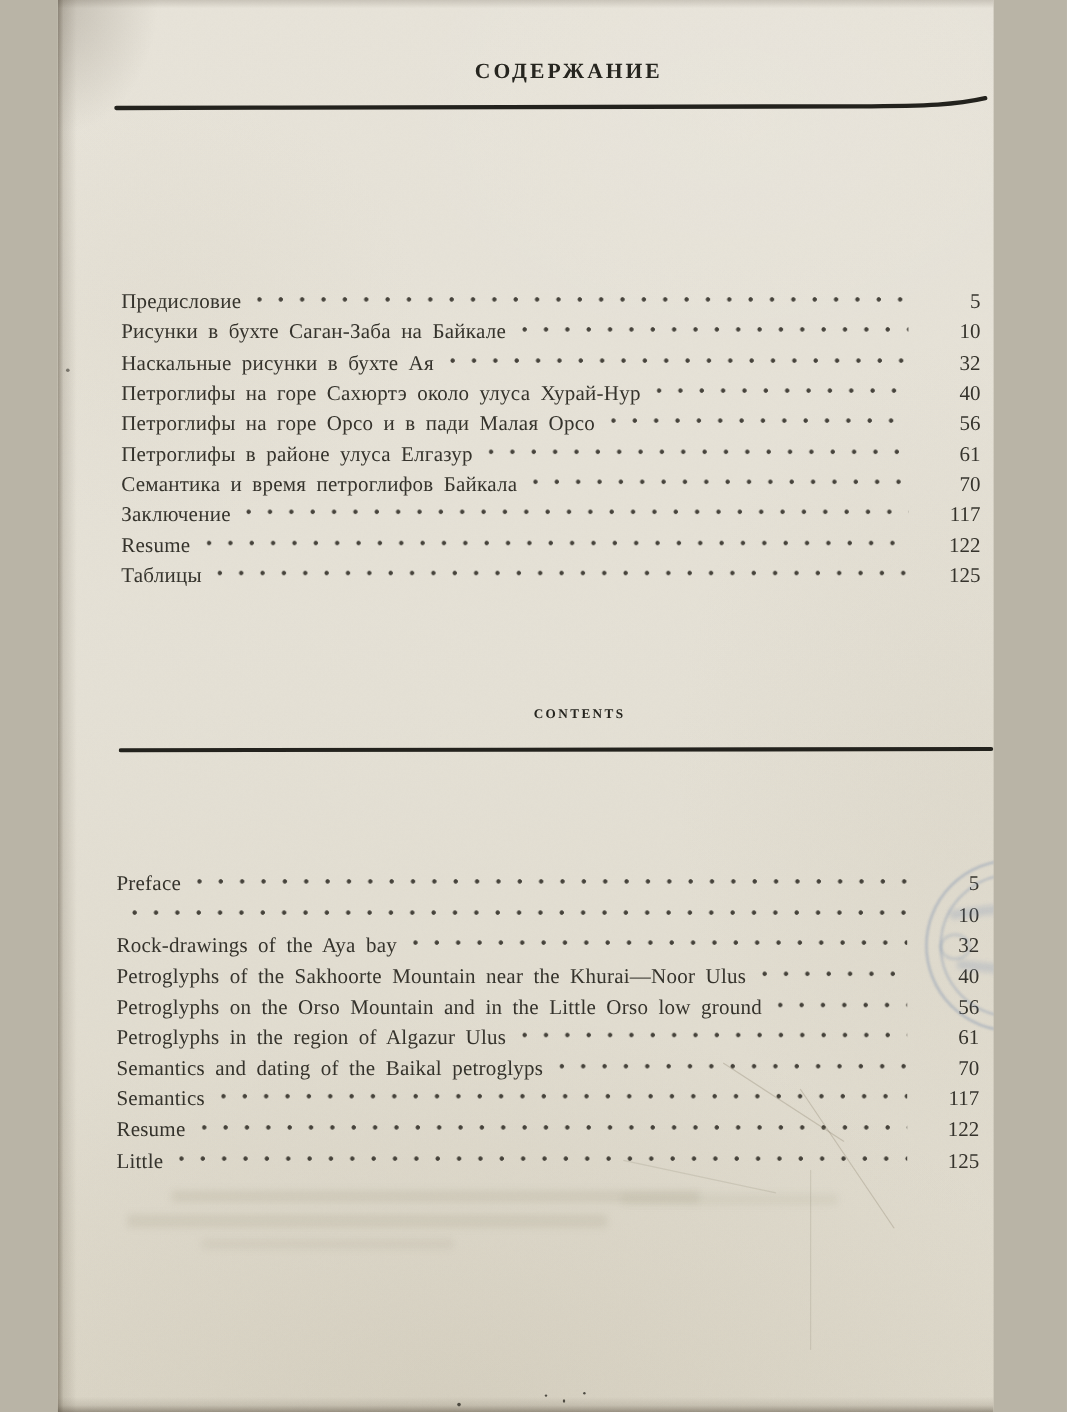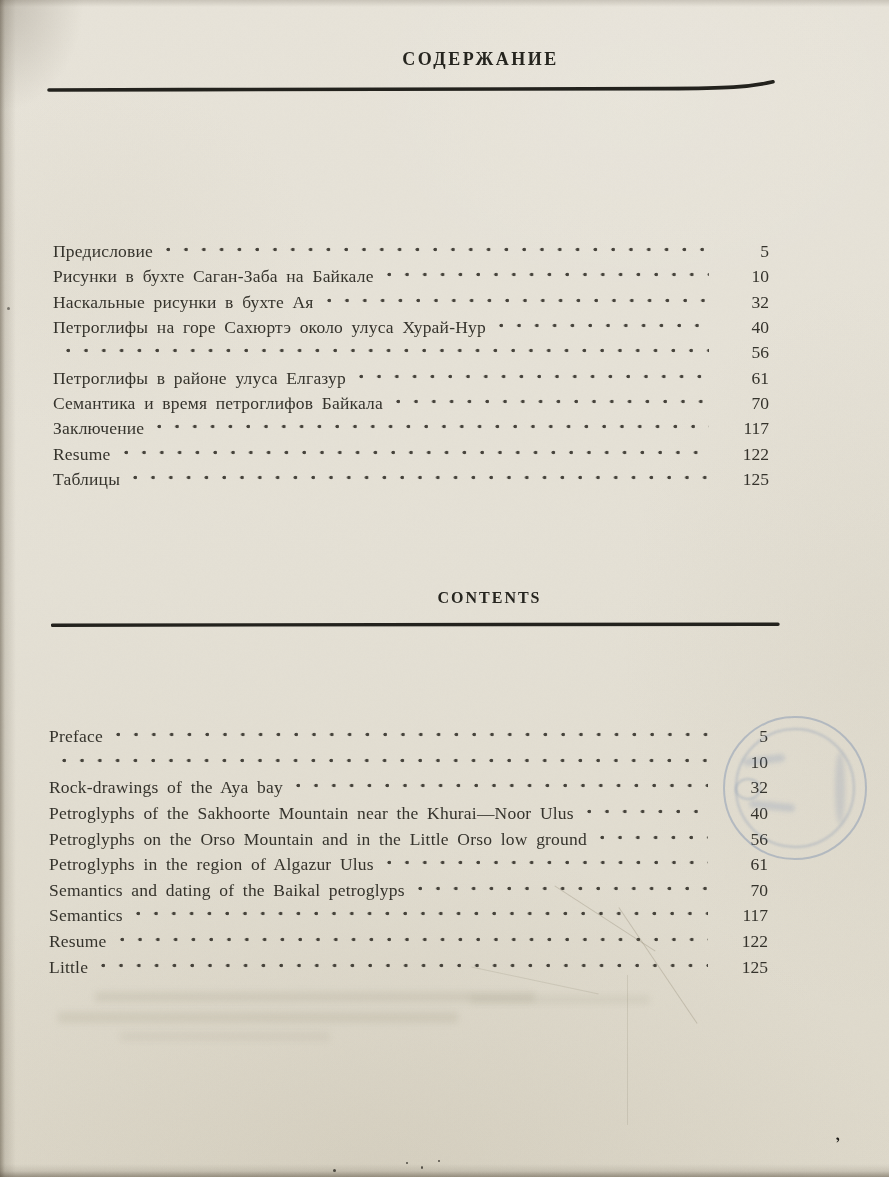--- a/index.html
+++ b/index.html
@@ -4,7 +4,7 @@
 <style>
   html,body{margin:0;padding:0;background:#b9b4a6;}
   .page{
-    position:relative;width:889px;height:1177px;overflow:hidden;
+    position:relative;width:780px;height:1177px;overflow:hidden;
     background:
       radial-gradient(ellipse 520px 380px at 72% 8%, rgba(255,255,255,0.07), transparent 60%),
       radial-gradient(ellipse 820px 520px at 42% 100%, rgba(150,138,112,0.12), transparent 65%),
@@ -13,6 +13,7 @@
       linear-gradient(180deg,#e7e3d9 0%,#e4e0d5 50%,#ddd8ca 100%);
     font-family:"Liberation Serif","DejaVu Serif",serif;
     color:#35332c;
+    margin-left:48px;
   }
   
   .edge-left{position:absolute;left:0;top:0;bottom:0;width:16px;pointer-events:none;

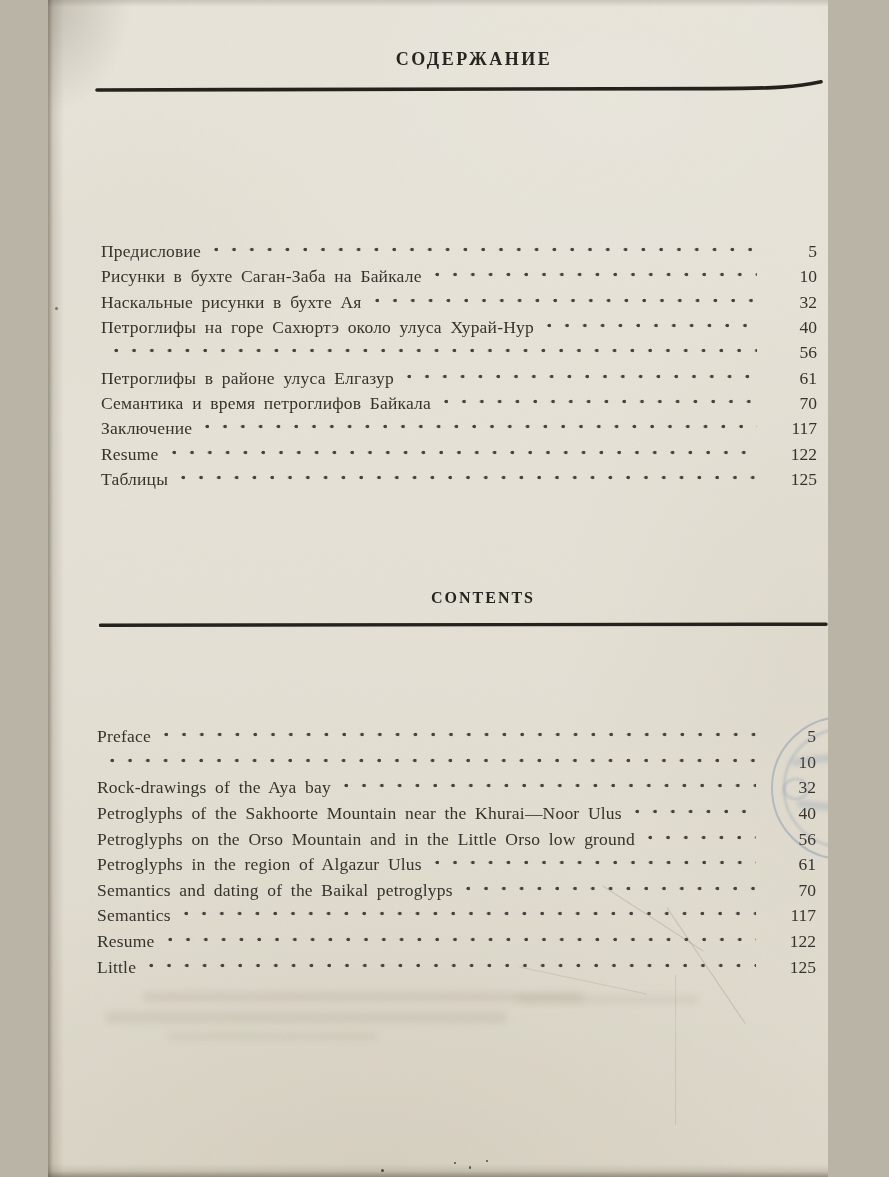--- a/index.html
+++ b/index.html
@@ -111,6 +111,7 @@
       <span class="toc-num">40</span>
     </div>
     <div class="toc-row">
+      <span class="toc-label">Петроглифы на горе Орсо и в пади Малая Орсо</span>
       <span class="leader"></span>
       <span class="toc-num">56</span>
     </div>

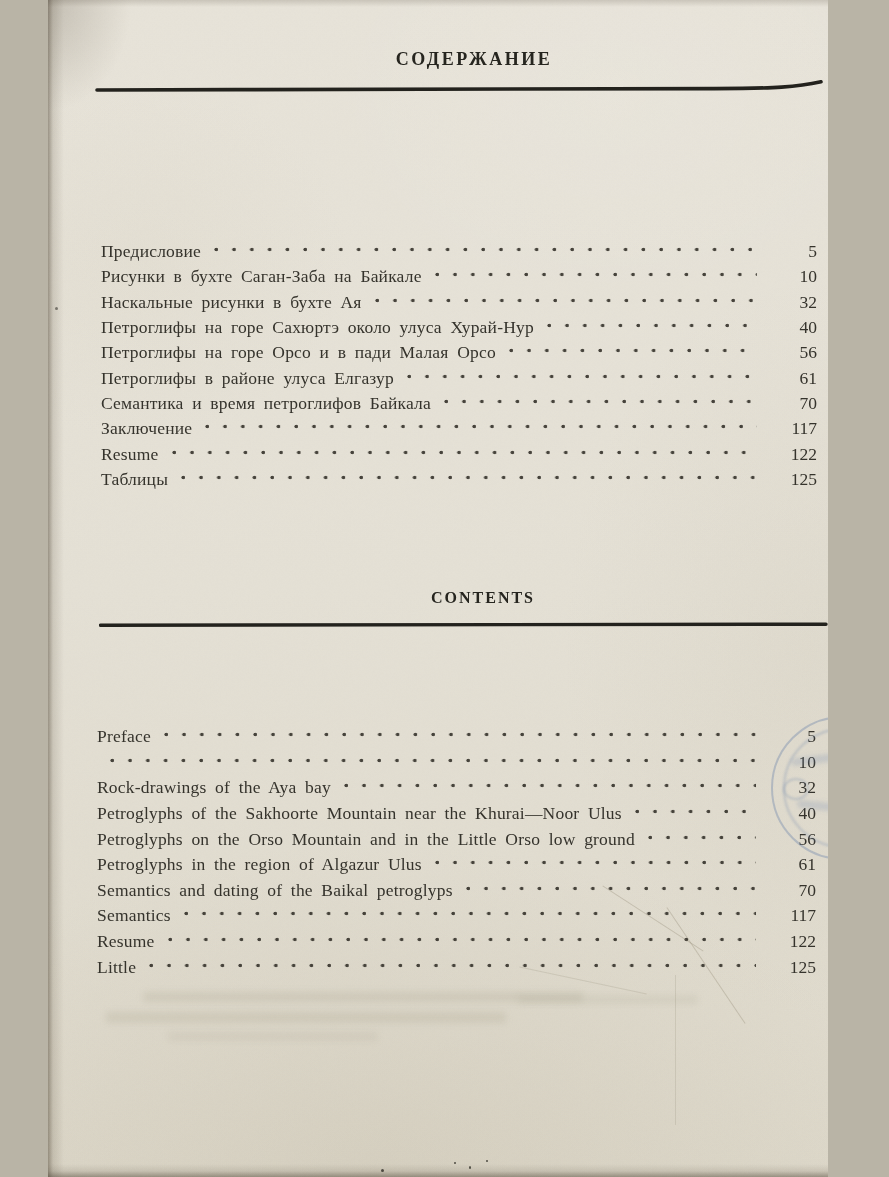--- a/index.html
+++ b/index.html
@@ -28,7 +28,7 @@
   .sec-title{position:absolute;left:0;width:100%;box-sizing:border-box;text-align:center;
     font-weight:700;color:#26251f;}
   .title-ru{top:49px;font-size:18px;letter-spacing:2.5px;padding-left:72px;}
-  .title-en{top:589px;font-size:16px;letter-spacing:2px;padding-left:90px;}
+  .title-en{top:589px;font-size:11px;letter-spacing:2px;padding-left:90px;}
   .rule{position:absolute;pointer-events:none;}
   .rule-1{left:47px;top:80px;}
   .rule-2{left:51px;top:620px;}

